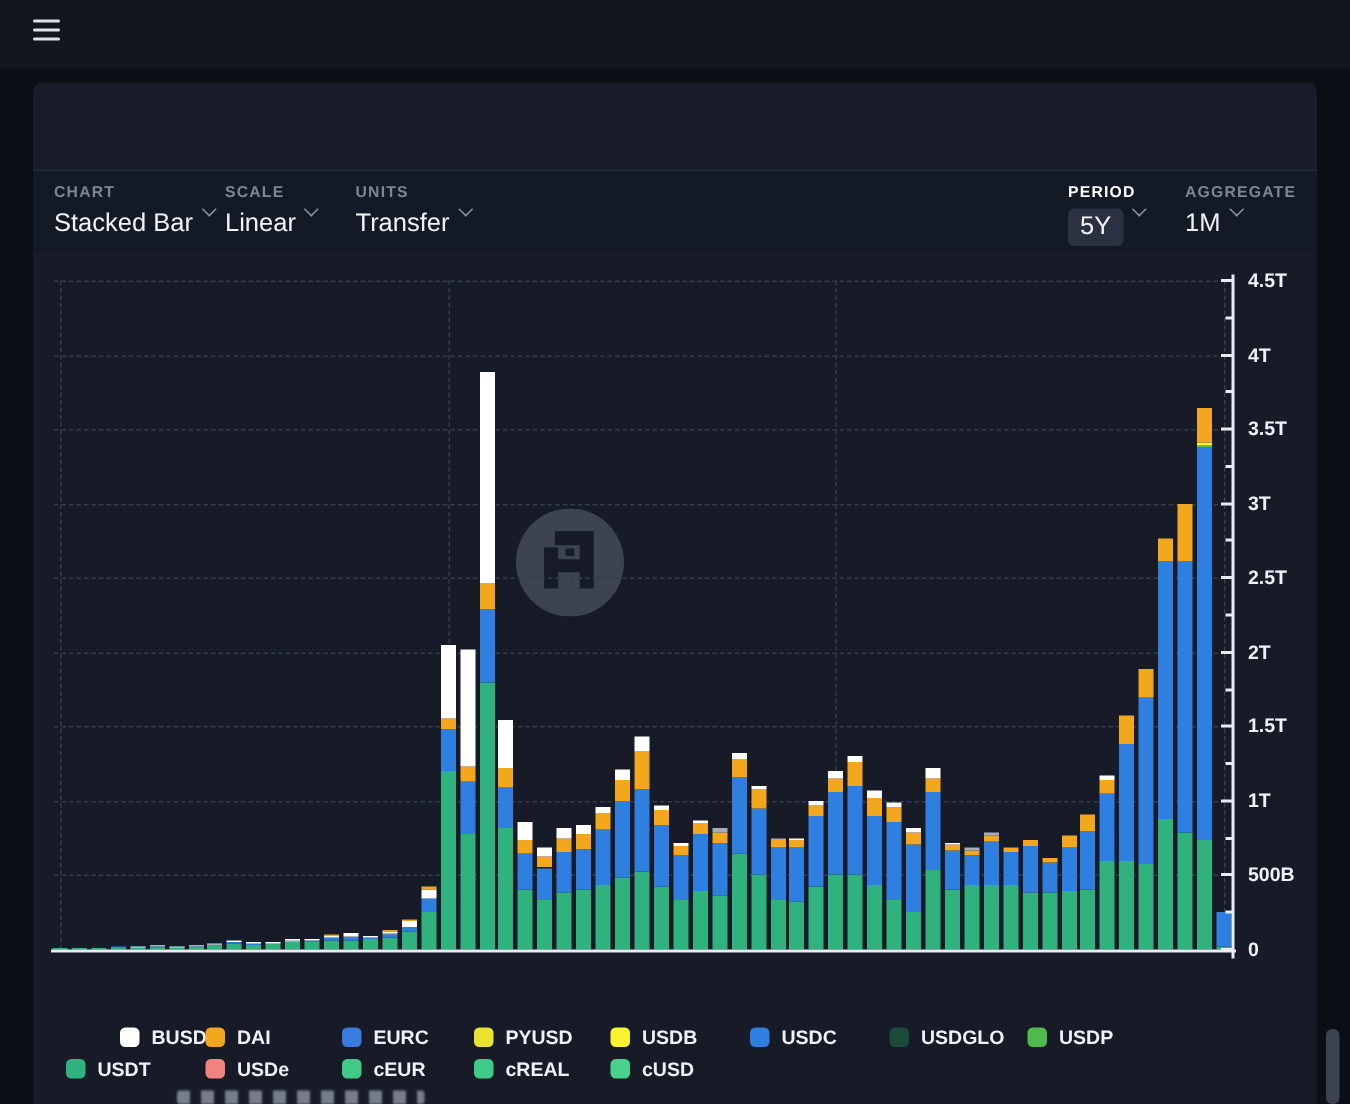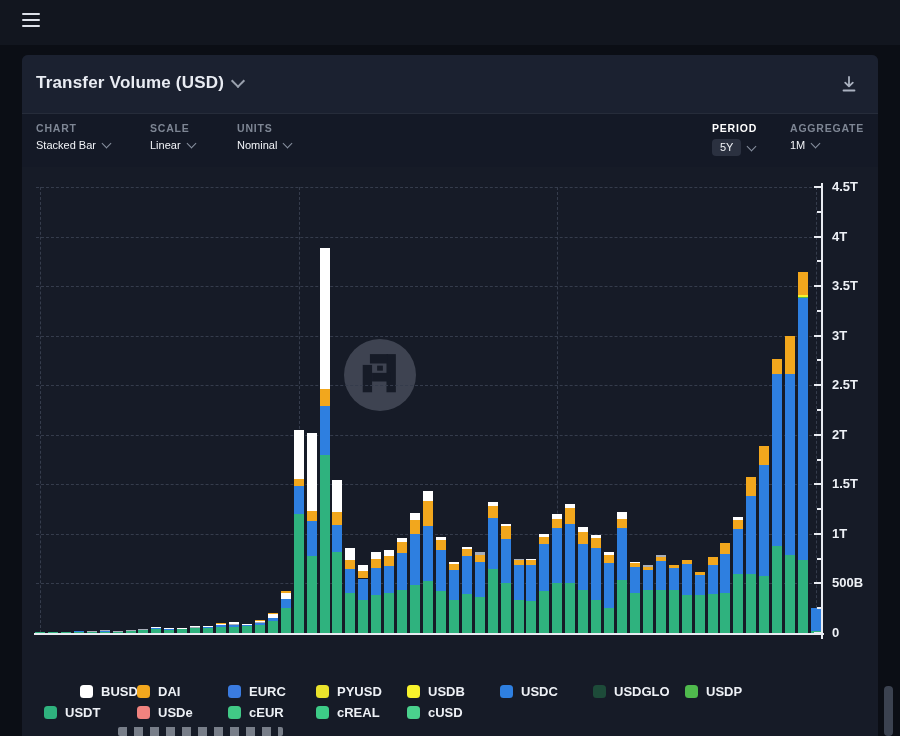--- a/index.html
+++ b/index.html
@@ -69,18 +69,6 @@
 
 <div class="card">
 
-  <div class="card-header">
-    <div class="title-wrap">
-      <span class="title">Transfer Volume (USD)</span>
-      <span class="chev"></span>
-    </div>
-    <div class="dl-btn">
-      <svg width="22" height="22" viewBox="0 0 22 22">
-        <path d="M11 4v9M7.2 9.6 11 13.4 14.8 9.6" fill="none" stroke="#aab1bf" stroke-width="1.8" stroke-linecap="round" stroke-linejoin="round"></path>
-        <path d="M5.5 17.5h11" stroke="#aab1bf" stroke-width="1.8" stroke-linecap="round"></path>
-      </svg>
-    </div>
-  </div>
 
   <div class="controls">
     <div class="ctrl chart">

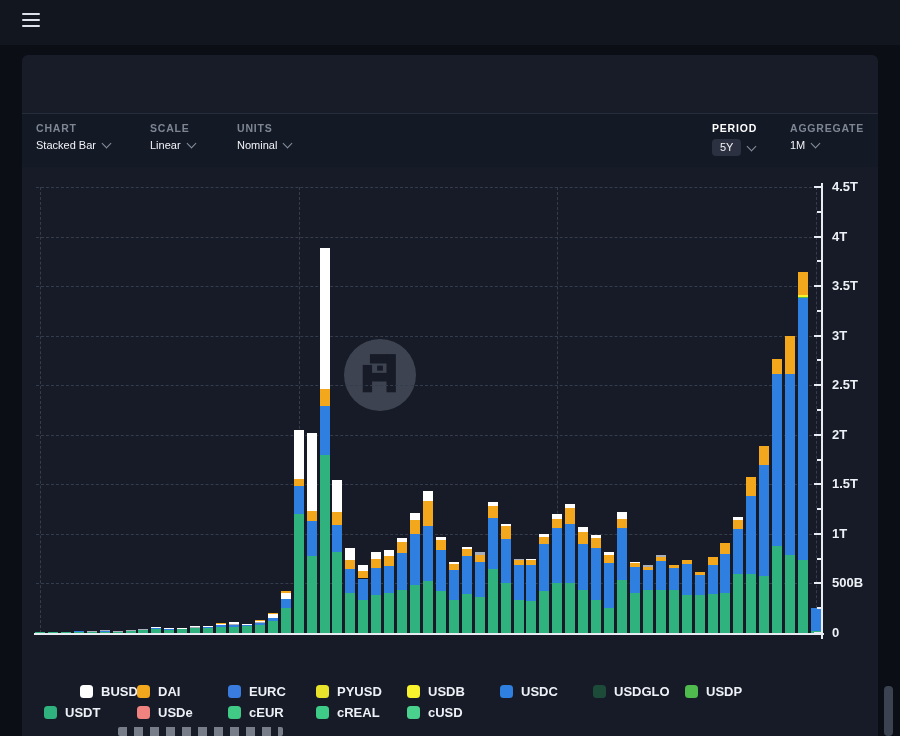--- a/index.html
+++ b/index.html
@@ -26,7 +26,7 @@
     border-top:1px solid #262c3a;border-bottom:1px solid #262c3a;}
   .ctrl{position:absolute;top:8px;cursor:pointer;}
   .ctrl .lbl{font-size:10.5px;font-weight:600;letter-spacing:.8px;color:#7e8694;text-transform:uppercase;}
-  .ctrl .val{display:flex;align-items:center;gap:7px;margin-top:5px;font-size:11px;color:#f1f3f7;}
+  .ctrl .val{display:flex;align-items:flex-start;gap:7px;margin-top:5px;font-size:17px;color:#f1f3f7;}
   .ctrl .chev{width:6px;height:6px;border-width:1.5px;border-color:#8891a0;margin-top:-3px;}
   .ctrl.chart{left:14px;} .ctrl.scale{left:128px;} .ctrl.units{left:215px;} .ctrl.breakdown{left:308px;}
   .ctrl.period{left:690px;} .ctrl.aggregate{left:768px;}

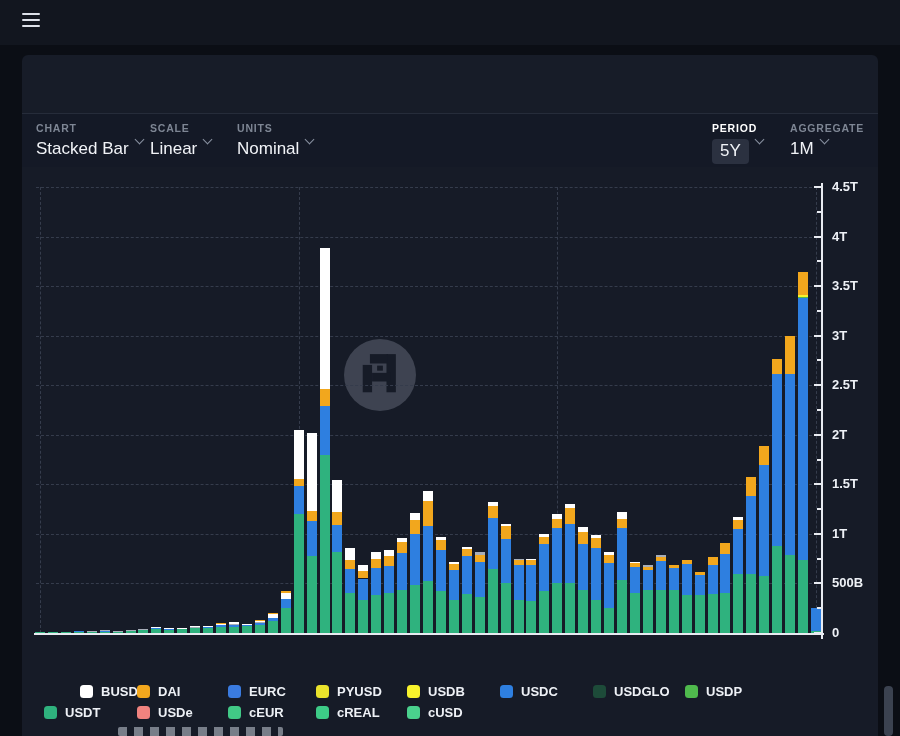--- a/index.html
+++ b/index.html
@@ -88,7 +88,7 @@
     <div class="ctrl units">
       <div class="lbl">UNITS</div>
       <div class="val">
-          <span>Nominal</span>
+          <span>Transfer</span>
           <span class="chev"></span>
         </div>
     </div>

